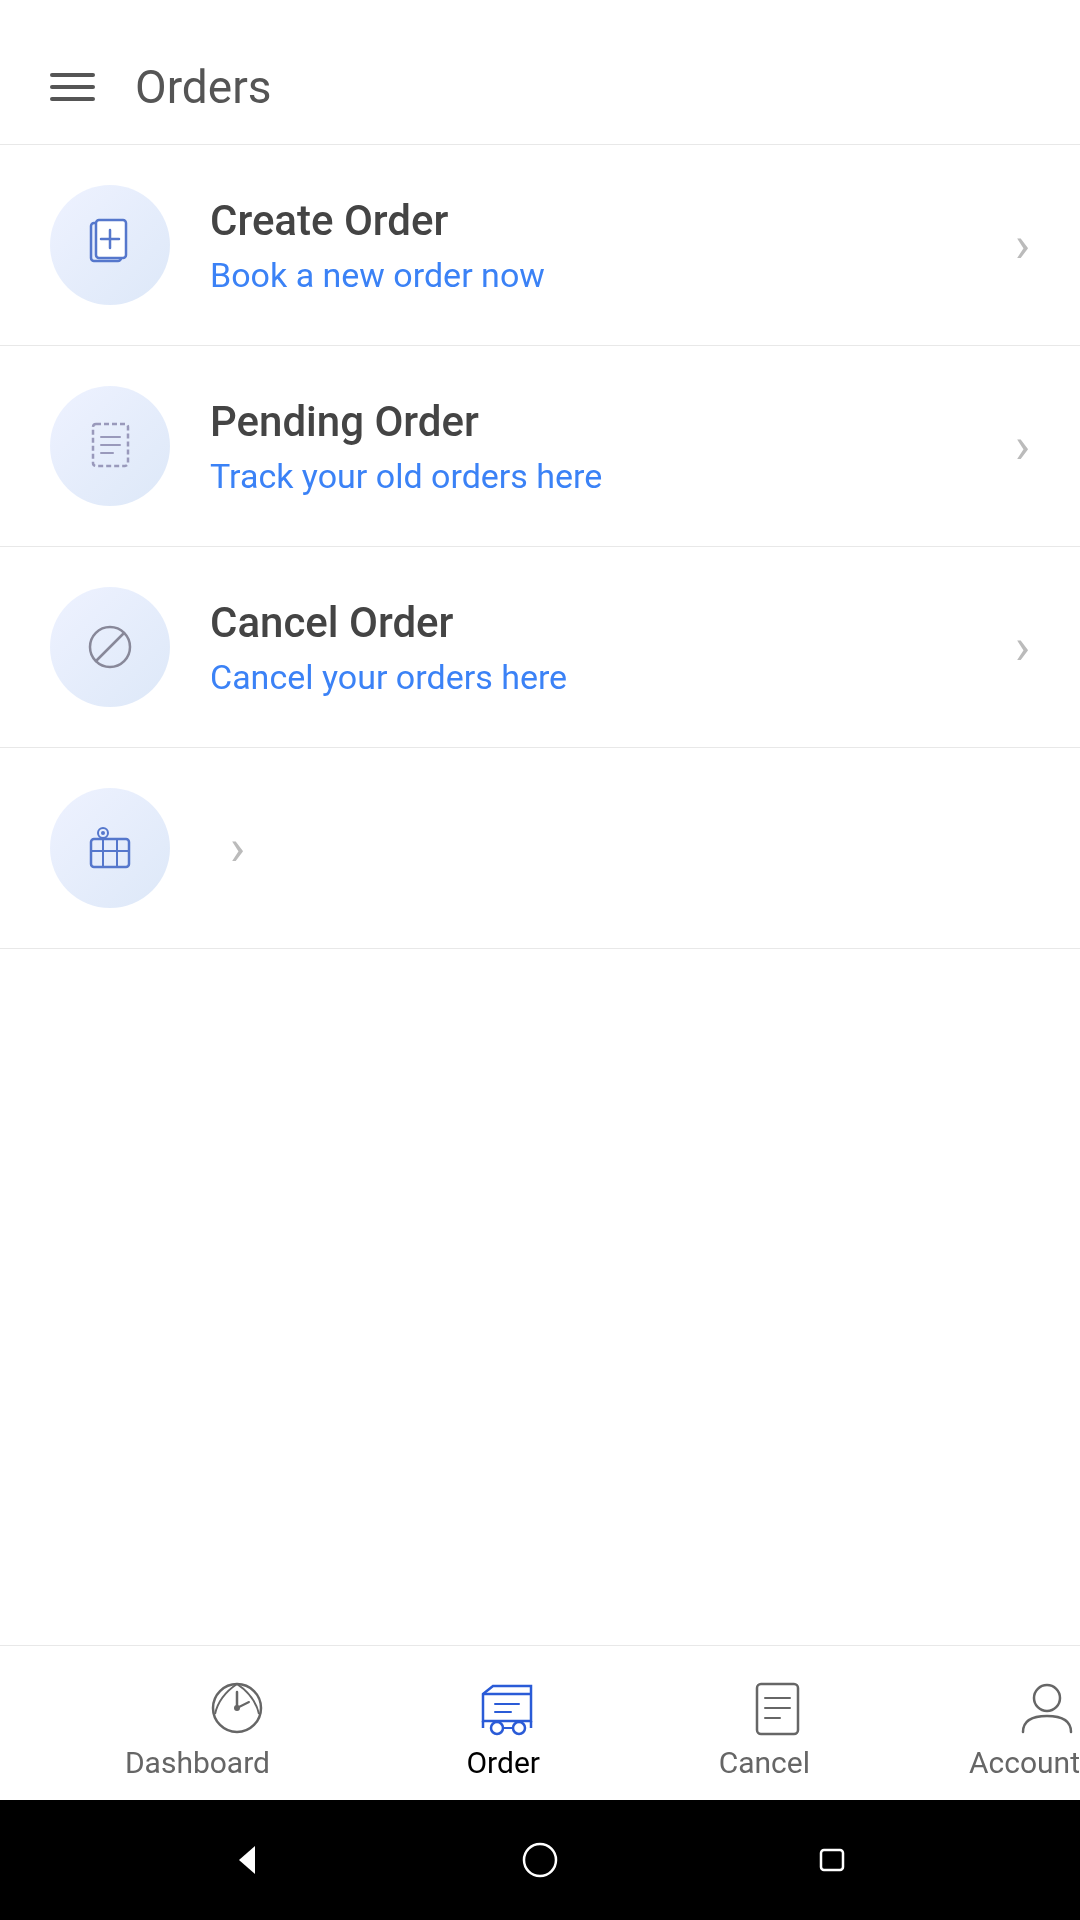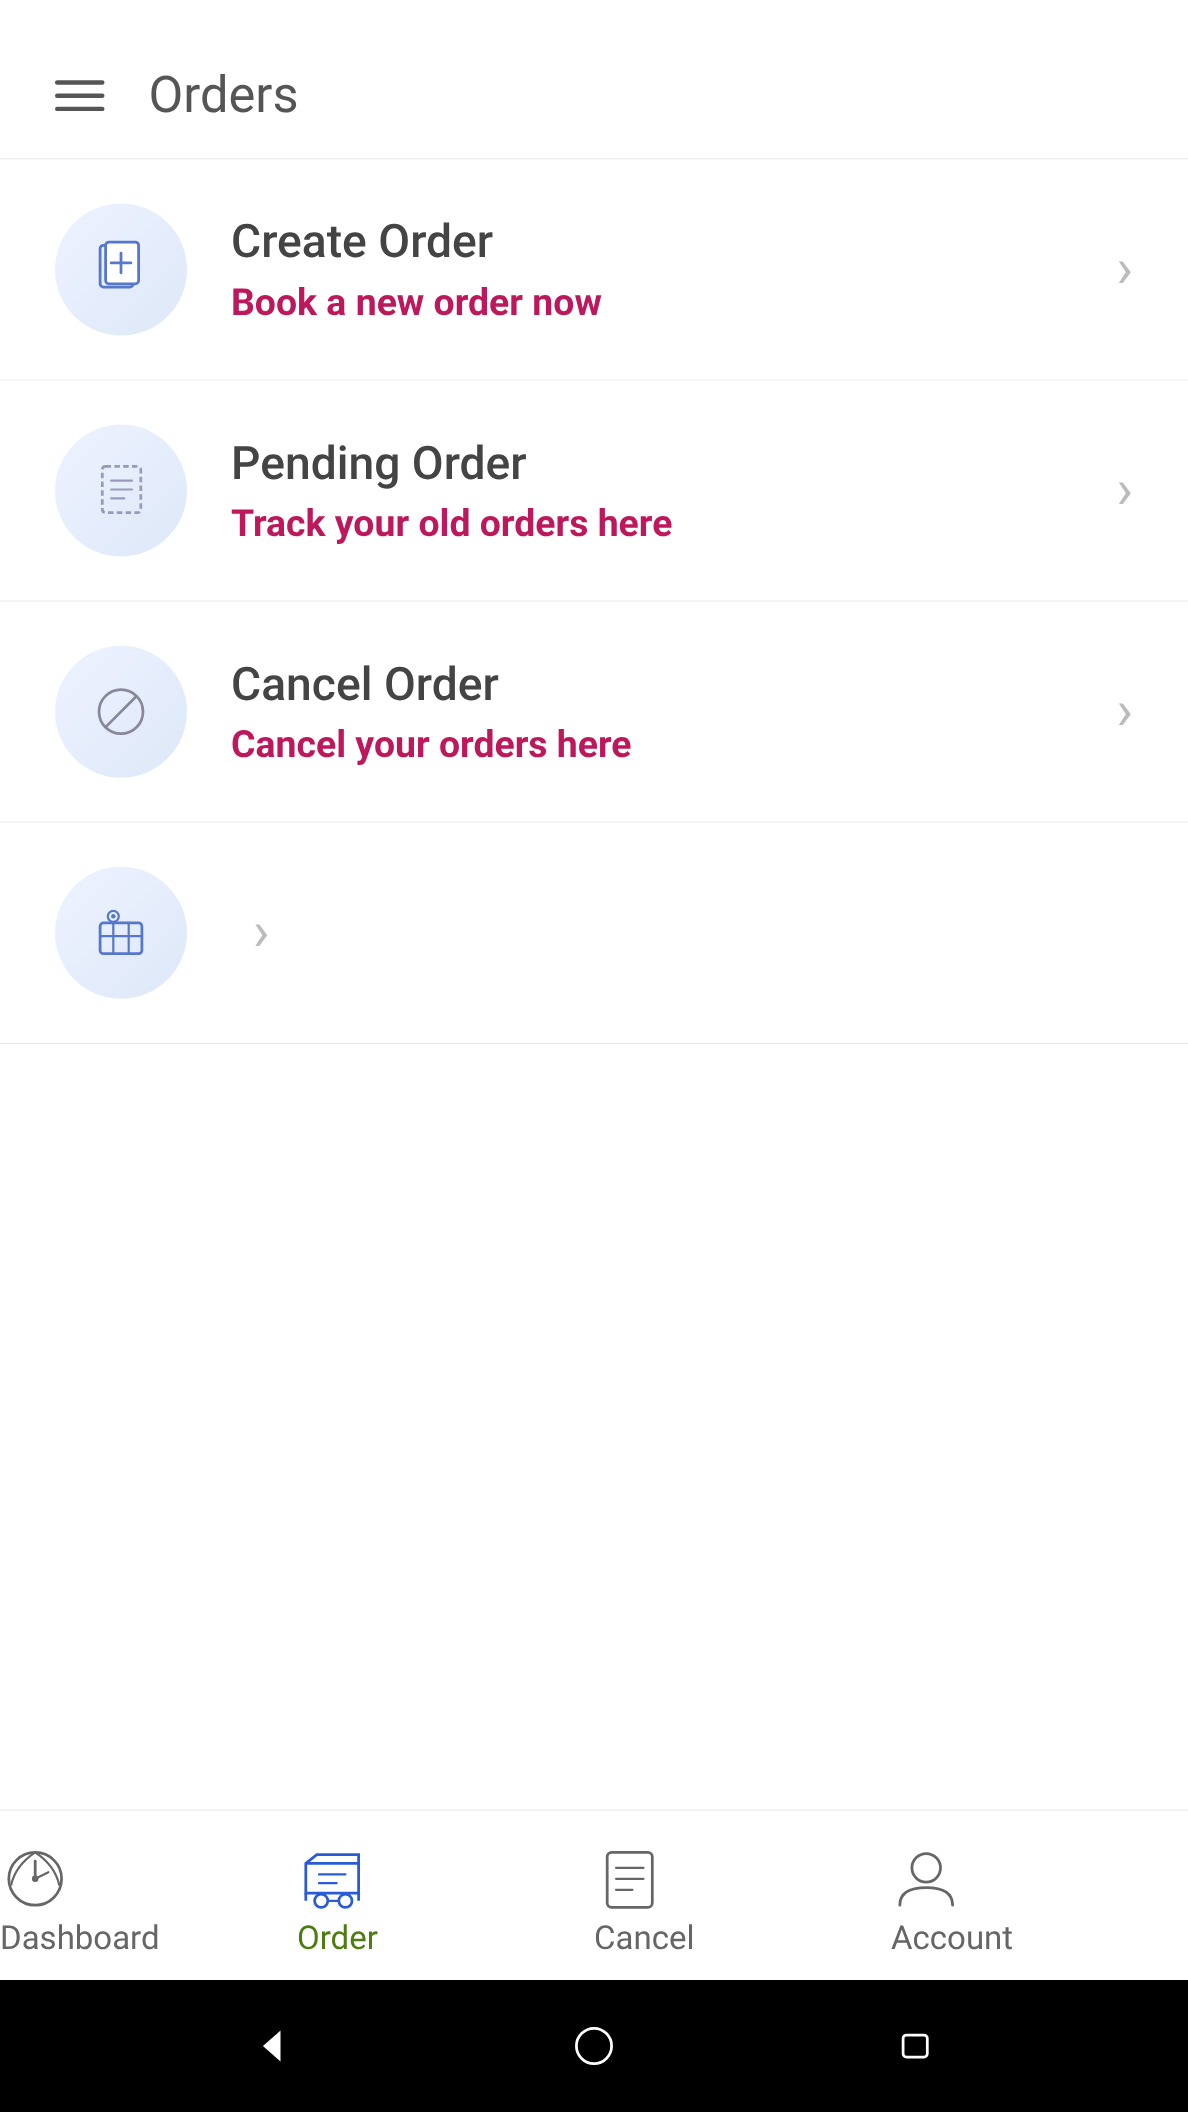--- a/index.html
+++ b/index.html
@@ -96,8 +96,8 @@
 
     .menu-subtitle {
       font-size: 34px;
-      color: #be185d;
-      font-weight: 700;
+      color: #3b82f6;
+      font-weight: 400;
     }
 
     .chevron-right {

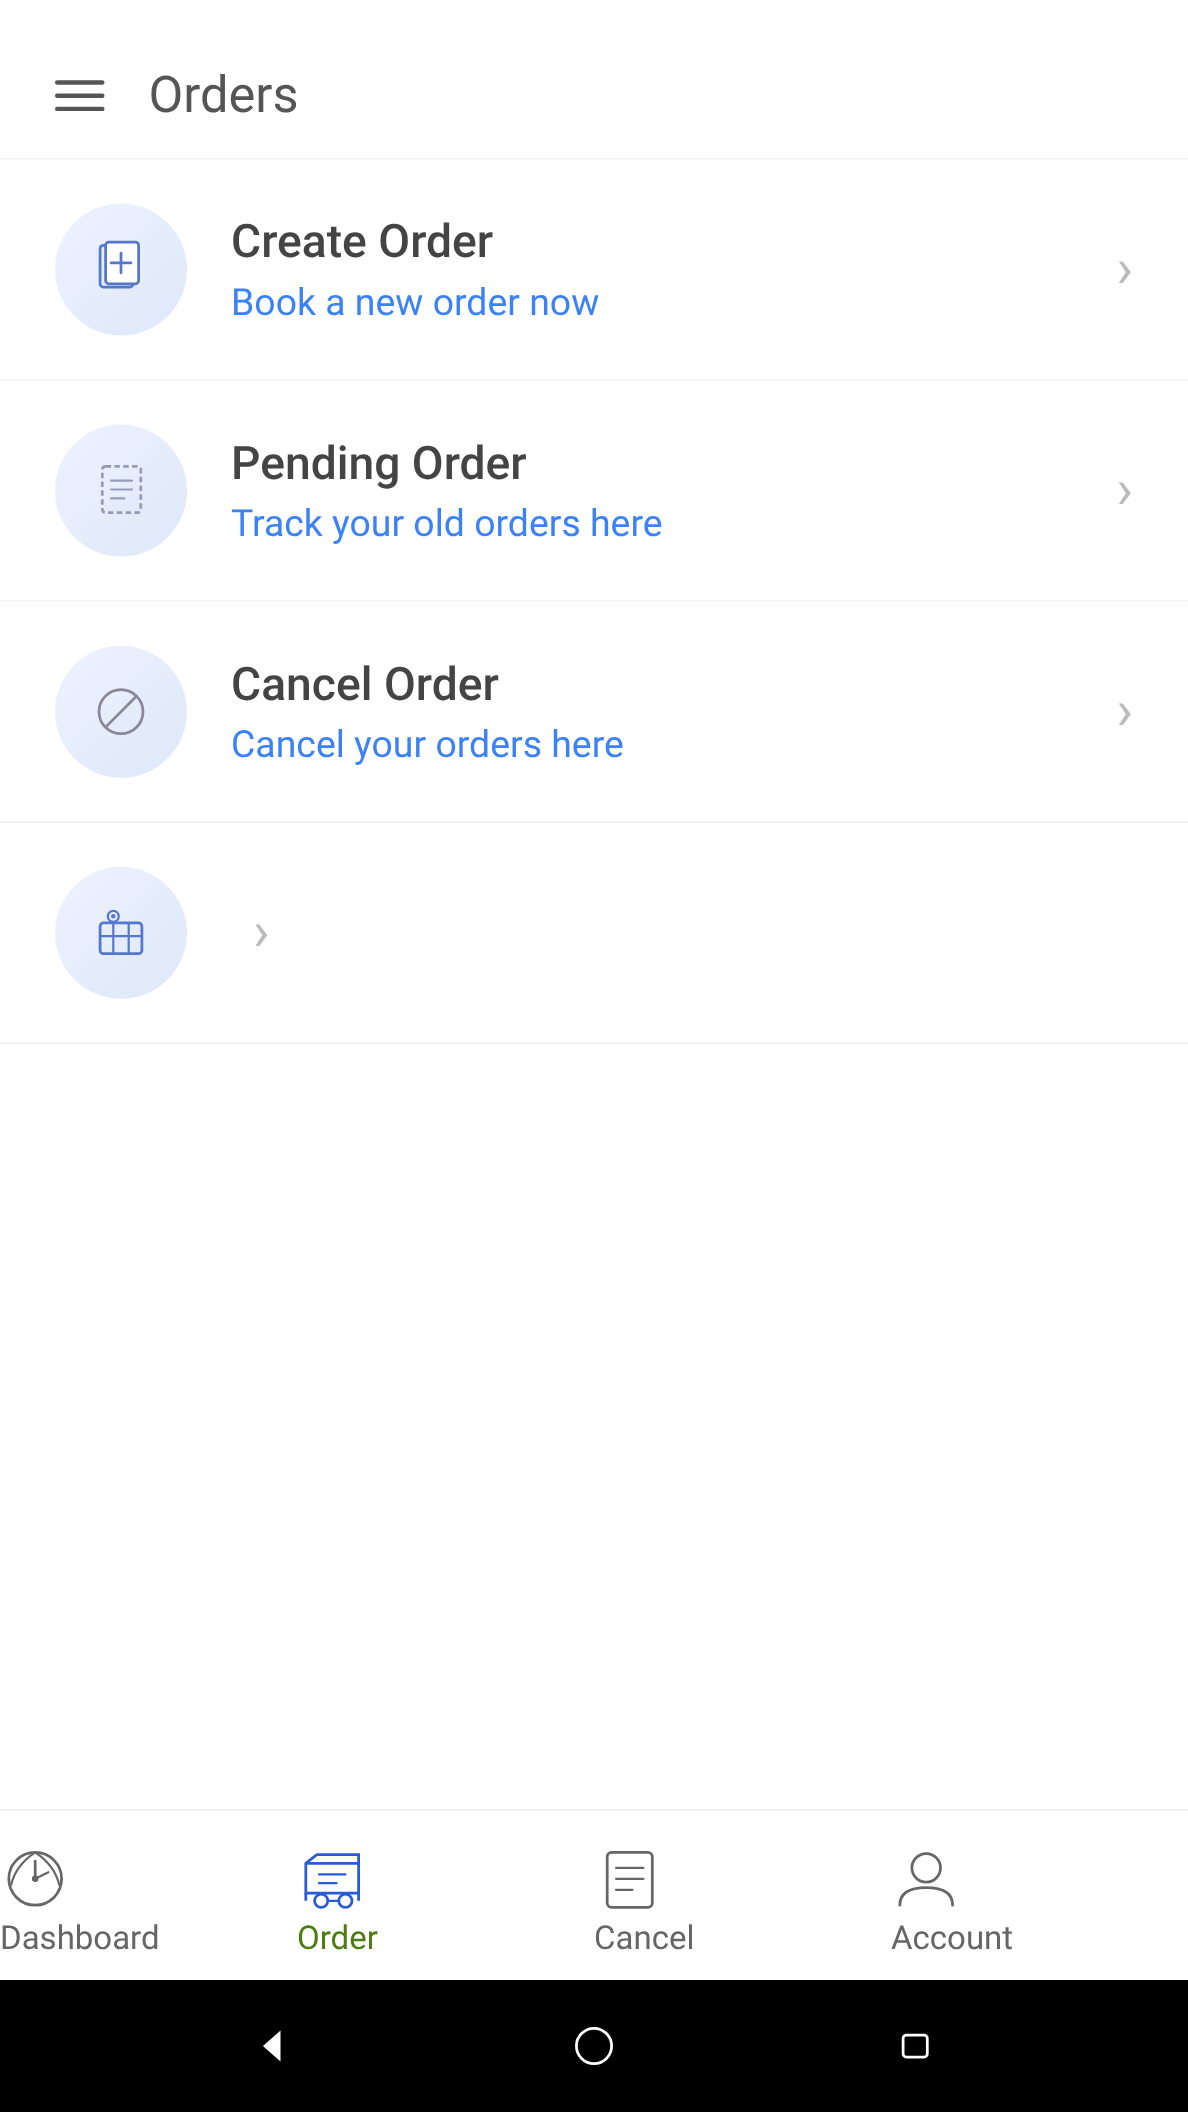--- a/index.html
+++ b/index.html
@@ -121,7 +121,7 @@
       flex: 1;
       display: flex;
       flex-direction: column;
-      align-items: flex-start;
+      align-items: flex-end;
       cursor: pointer;
       gap: 4px;
     }

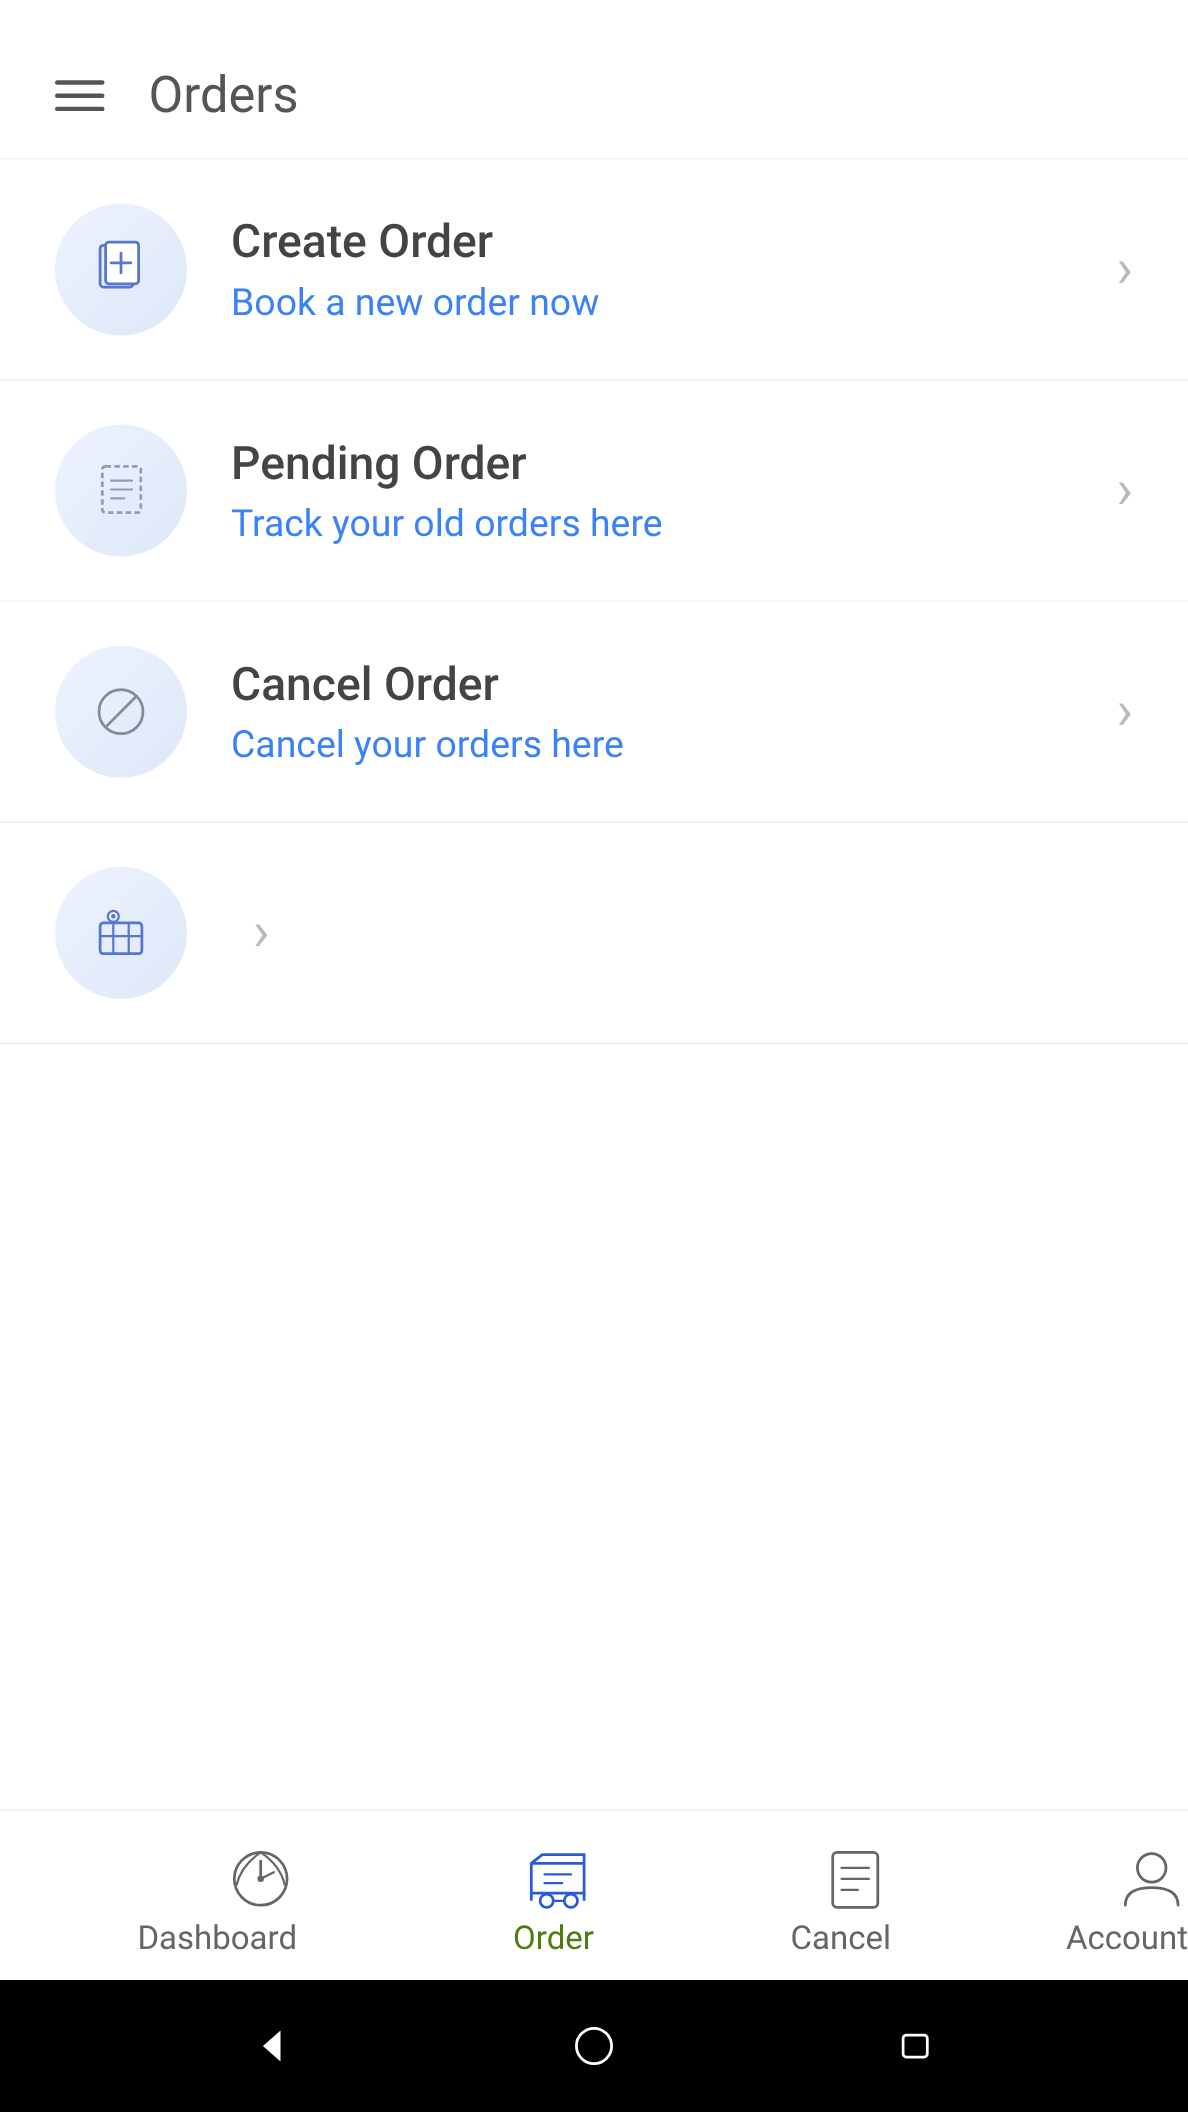--- a/index.html
+++ b/index.html
@@ -137,7 +137,7 @@
     }
 
     .nav-item.active .nav-label {
-      color: #4d7c0f;
+      color: #000000;
     }
 
     .nav-item.active svg {

